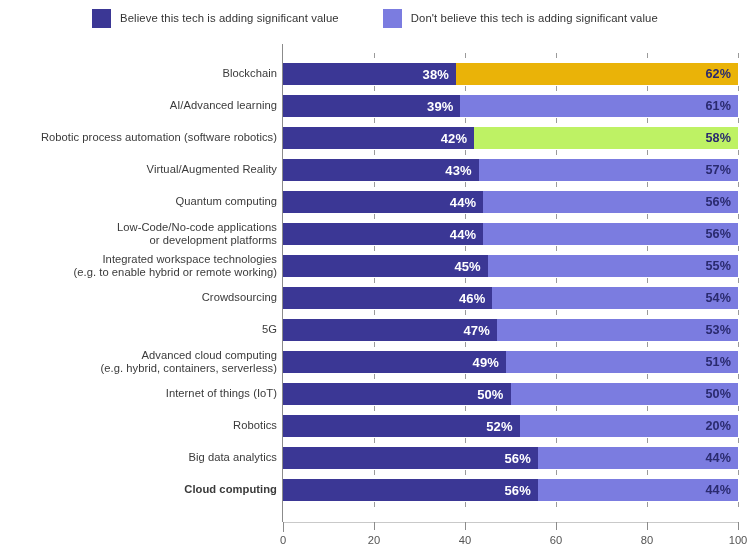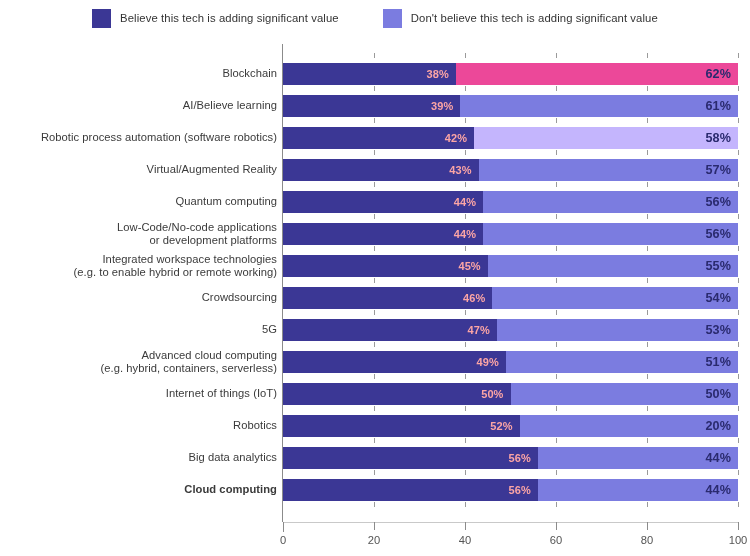--- a/index.html
+++ b/index.html
@@ -106,8 +106,8 @@
     padding-right: 7px;
   }
   .seg-a .val {
-    color: #fca5a5;
-    font-size: 11px;
+    color: #ffffff;
+    font-size: 13px;
     font-weight: bold;
     letter-spacing: 0.1px;
   }

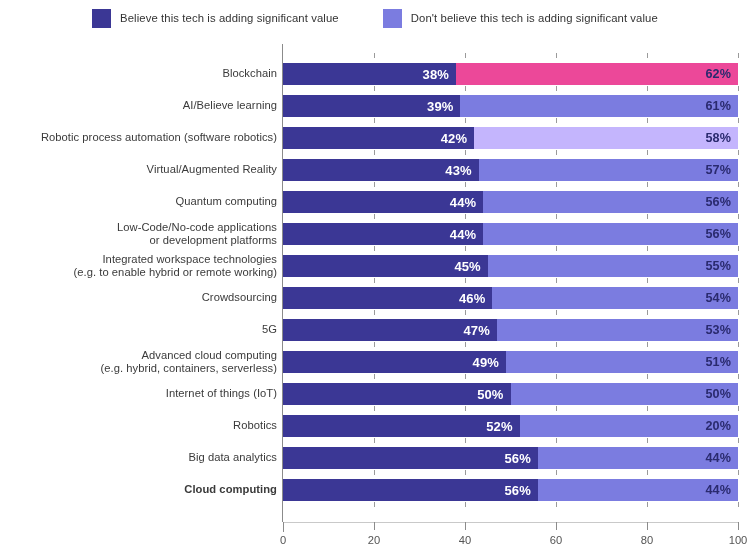--- a/index.html
+++ b/index.html
@@ -194,7 +194,7 @@
             <div class="seg seg-a" style="width: 38%; background: rgb(59, 55, 149);">
               <span class="val">38%</span>
             </div>
-            <div class="seg seg-b" style="width: 62%; background: #ec4899;">
+            <div class="seg seg-b" style="width: 62%; background: #eab308;">
               <span class="val">62%</span>
             </div>
           </div>

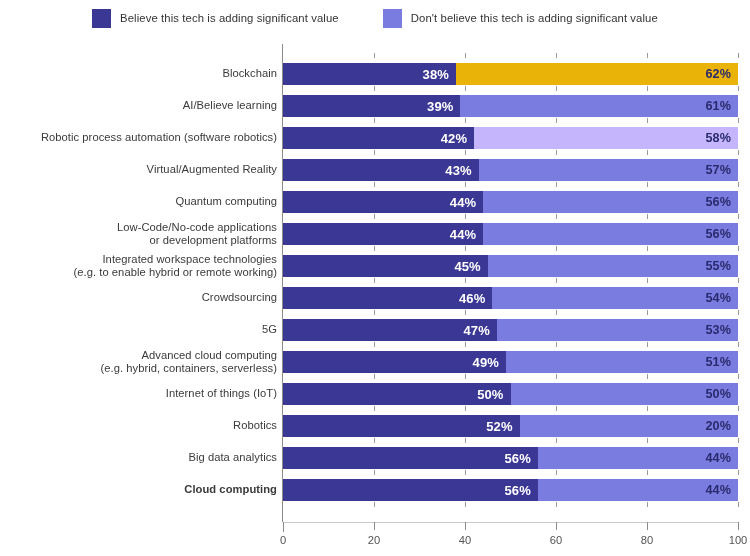--- a/index.html
+++ b/index.html
@@ -414,7 +414,7 @@
         <div>Blockchain</div>
       </div>
       <div class="cat-label" style="top: 63.25px;">
-        <div>AI/Believe learning</div>
+        <div>AI/Advanced learning</div>
       </div>
       <div class="cat-label" style="top: 95.25px;">
         <div>Robotic process automation (software robotics)</div>

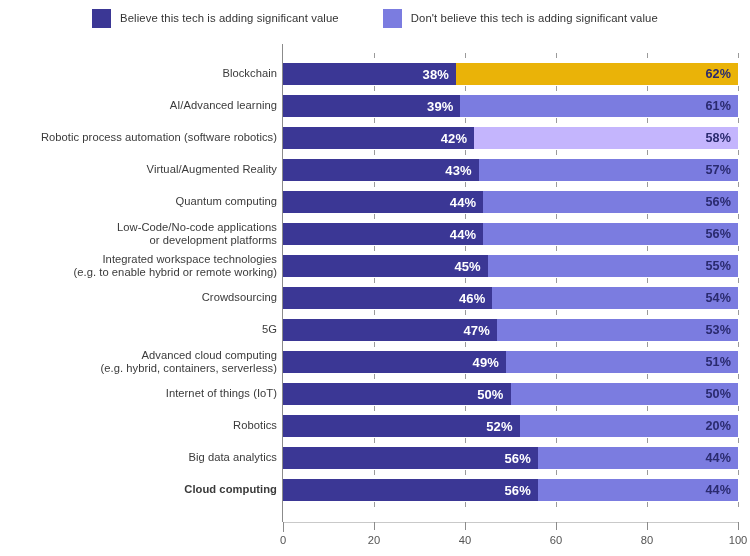--- a/index.html
+++ b/index.html
@@ -214,7 +214,7 @@
             <div class="seg seg-a" style="width: 42%; background: rgb(59, 55, 149);">
               <span class="val">42%</span>
             </div>
-            <div class="seg seg-b" style="width: 58%; background: #c4b5fd;">
+            <div class="seg seg-b" style="width: 58%; background: #bef264;">
               <span class="val">58%</span>
             </div>
           </div>

